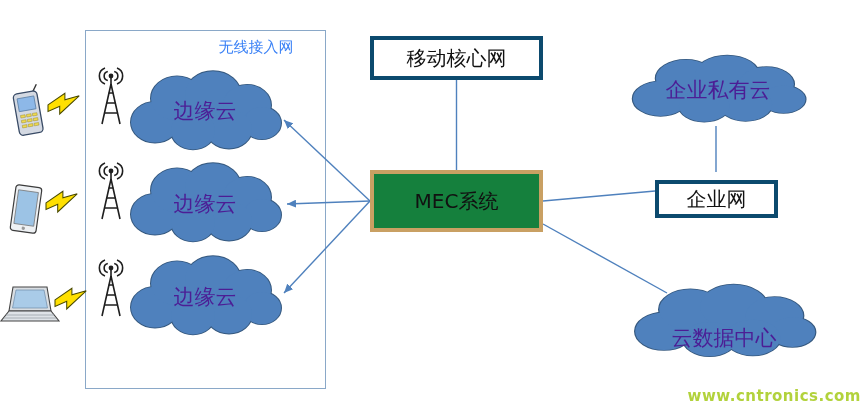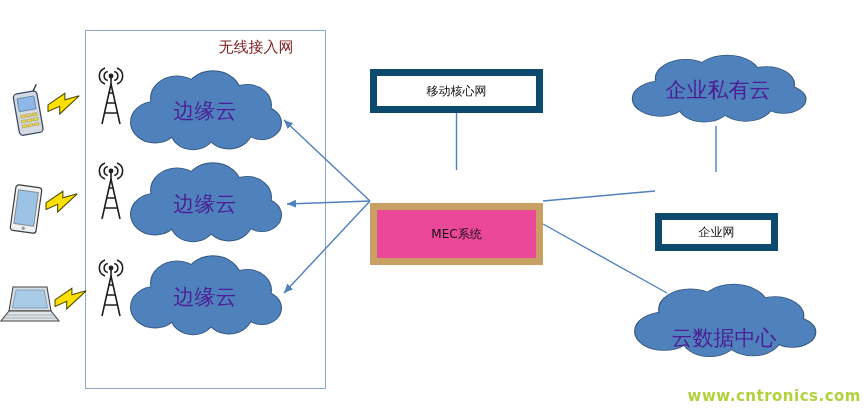--- a/index.html
+++ b/index.html
@@ -31,7 +31,7 @@
   .cl-dc{left:634px;top:326px;width:180px;height:24px;}
   .ran-label{
     position:absolute;left:190px;top:38px;width:132px;text-align:center;
-    font-size:15px;color:#7f1d1d;
+    font-size:15px;color:#3b82f6;
   }
   .watermark{
     position:absolute;right:6px;bottom:4px;font-size:15px;font-weight:bold;

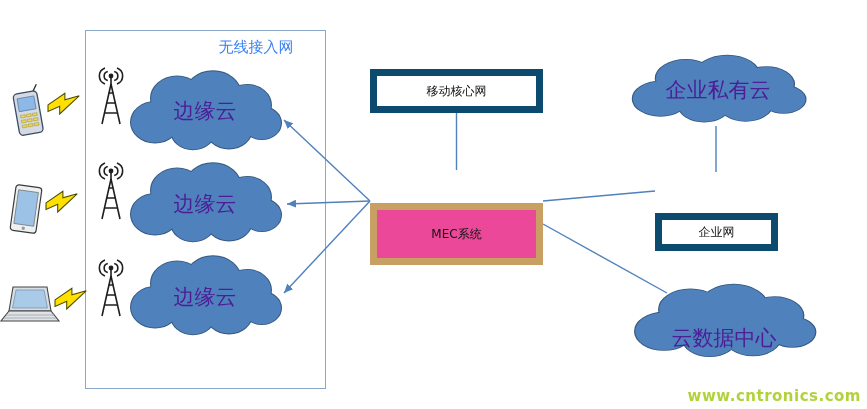--- a/index.html
+++ b/index.html
@@ -15,7 +15,7 @@
   .label-layer{position:absolute;inset:0;z-index:3;pointer-events:none;}
   .node{
     position:absolute;display:flex;align-items:center;justify-content:center;
-    font-size:12px;color:#111;background:#fff;border:7px solid #0c4a6e;box-sizing:border-box;margin-top:33px;
+    font-size:20px;color:#111;background:#fff;border:4px solid #0c4a6e;box-sizing:border-box;
   }
   .node-core{left:370px;top:36px;width:173px;height:44px;}
   .node-mec{left:370px;top:170px;width:173px;height:62px;background:#ec4899;border-color:#c9a063;}

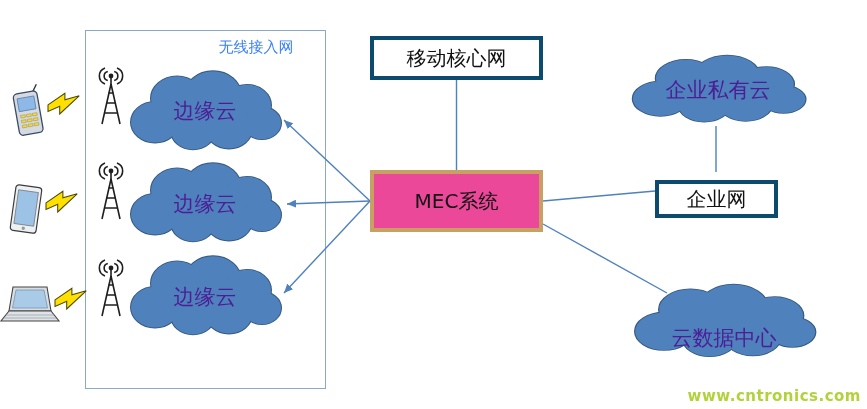--- a/index.html
+++ b/index.html
@@ -18,7 +18,7 @@
     font-size:20px;color:#111;background:#fff;border:4px solid #0c4a6e;box-sizing:border-box;
   }
   .node-core{left:370px;top:36px;width:173px;height:44px;}
-  .node-mec{left:370px;top:170px;width:173px;height:62px;background:#ec4899;border-color:#c9a063;}
+  .node-mec{left:370px;top:170px;width:173px;height:62px;background:#15803d;border-color:#c9a063;}
   .node-ent{left:655px;top:180px;width:123px;height:38px;}
   .cloud-label{
     position:absolute;display:flex;align-items:center;justify-content:center;

